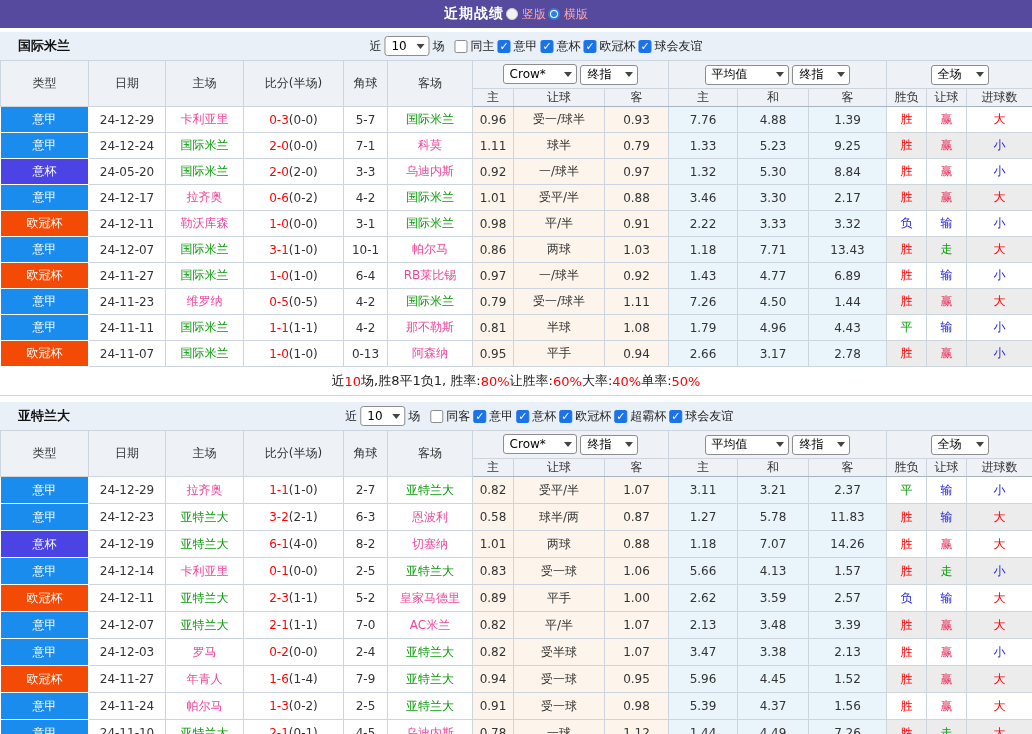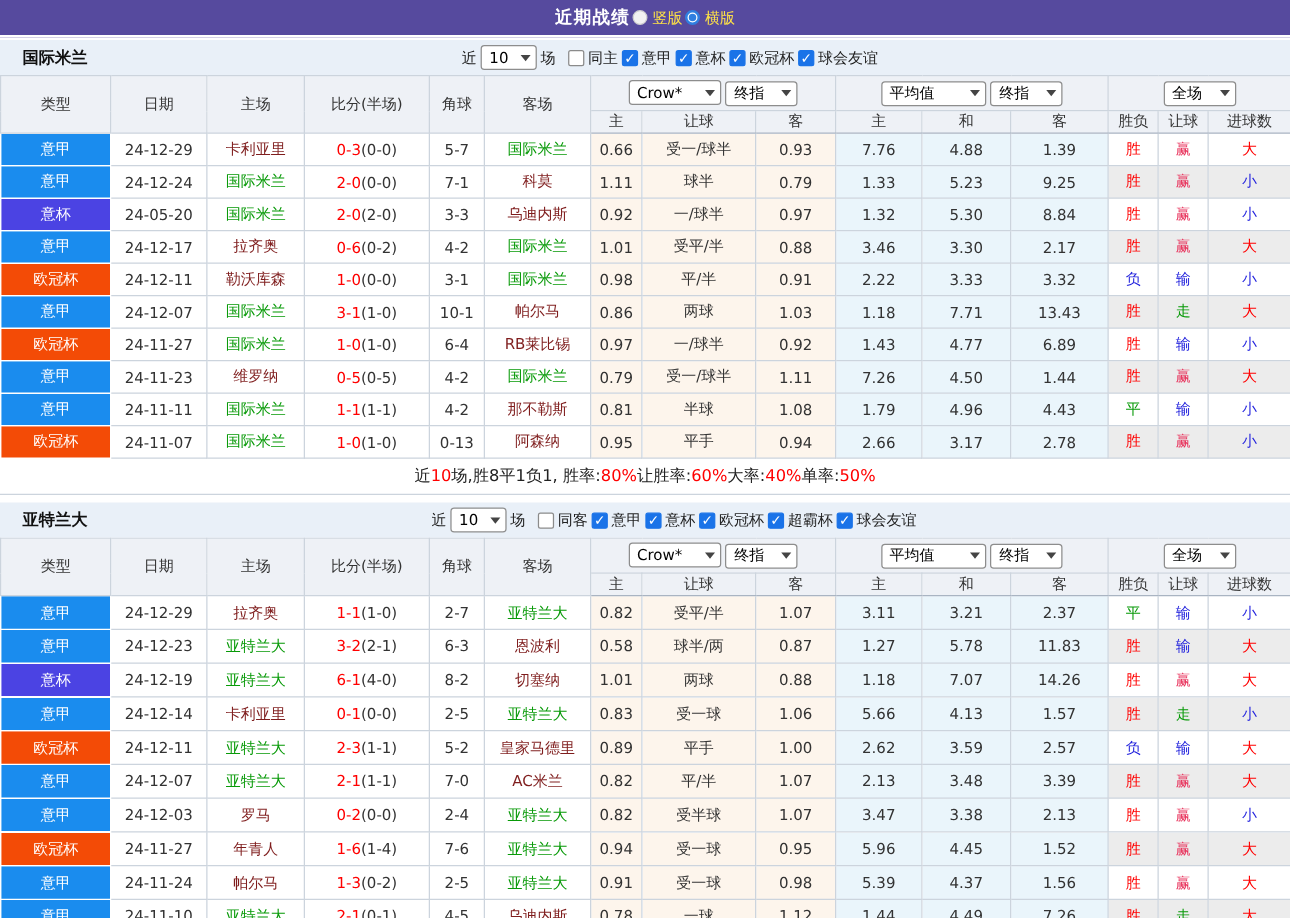--- a/index.html
+++ b/index.html
@@ -8,7 +8,7 @@
   
   .titlebar{height:28px;background:#564a9e;display:flex;align-items:center;justify-content:center;gap:2px;border-bottom:2px solid #fff;}
   .titlebar .title{color:#fff;font-size:14px;font-weight:bold;letter-spacing:1px;}
-  .titlebar label{display:inline-flex;align-items:center;gap:4px;color:#fde047;font-size:12px;cursor:pointer;}
+  .titlebar label{display:inline-flex;align-items:center;gap:4px;color:#fca5a5;font-size:12px;cursor:pointer;}
   .radio{width:12px;height:12px;border-radius:50%;display:inline-block;box-sizing:border-box;}
   .radio.off{background:#f2f2f2;border:1px solid #cfcfcf;}
   .radio.on{background:#fff;border:2px solid #2f7fe0;position:relative;}

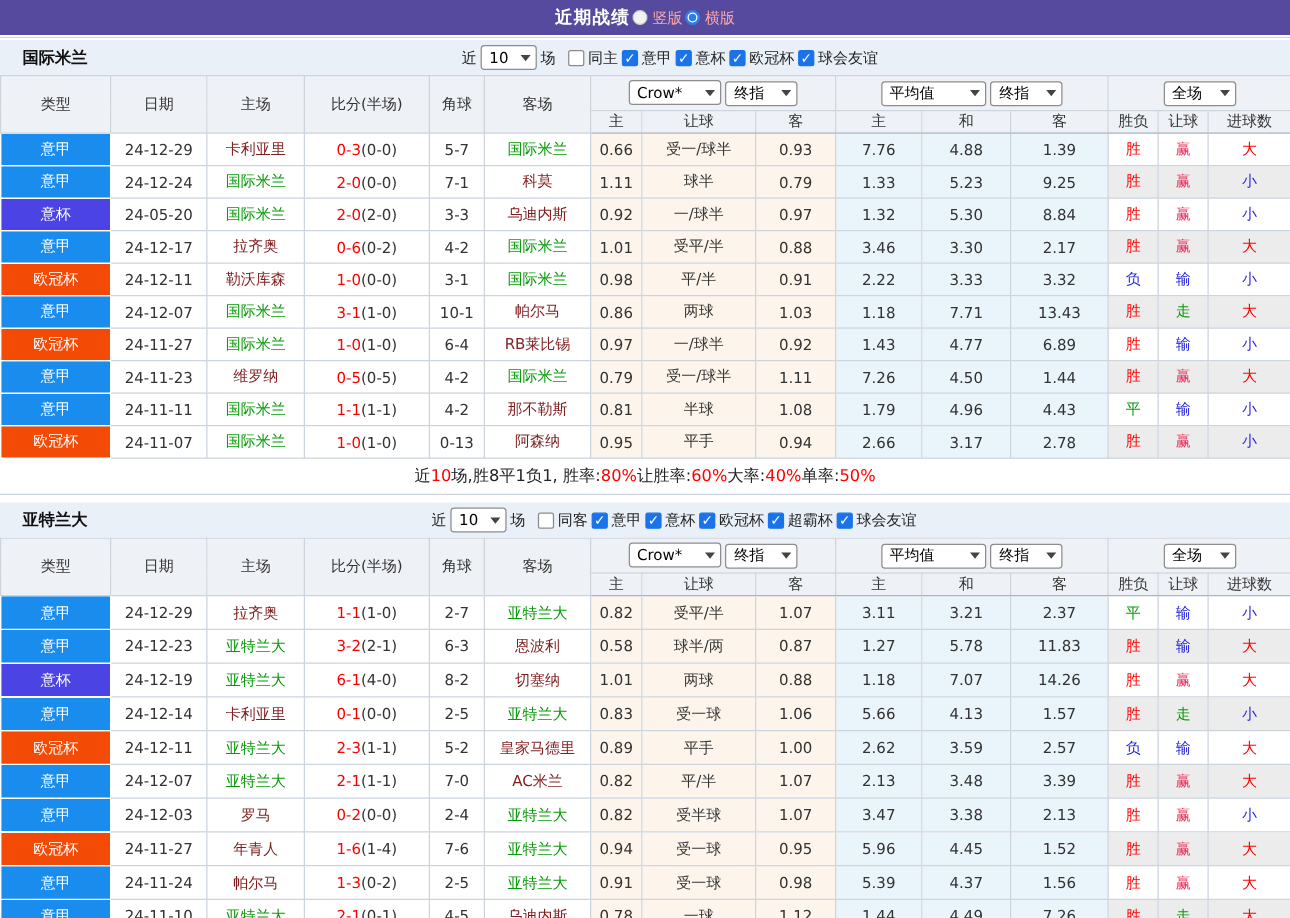--- a/index.html
+++ b/index.html
@@ -45,7 +45,7 @@
   .t-pink{color:#e8305a;}
   .t-blue{color:#2222dd;}
   .t-green{color:#089a08;}
-  .t-black{color:#7f1d1d;}
+  .t-black{color:#ec4899;}
   .half{color:#333;}
 
   .summary{height:28px;display:flex;align-items:center;justify-content:center;font-size:13px;color:#222;border-bottom:1px solid #ccd4dd;}

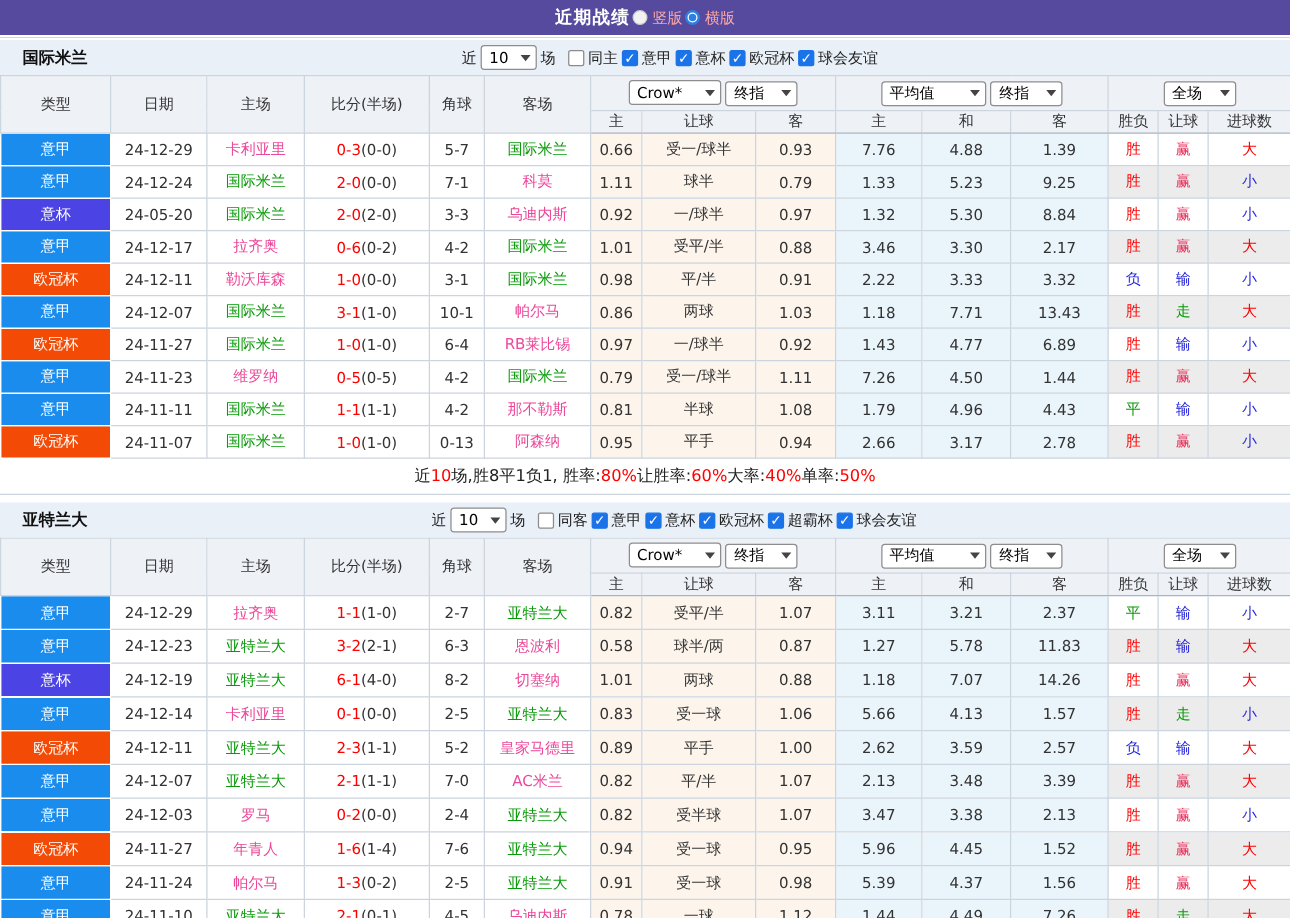--- a/index.html
+++ b/index.html
@@ -154,7 +154,7 @@
           <td><span class="t-red">0-3</span><span class="half">(0-0)</span></td>
           <td>5-7</td>
           <td class="t-green">国际米兰</td>
-          <td class="odds-bg">0.66</td>
+          <td class="odds-bg">0.96</td>
           <td class="odds-bg">受一/球半</td>
           <td class="odds-bg">0.93</td>
           <td class="avg-bg">7.76</td>

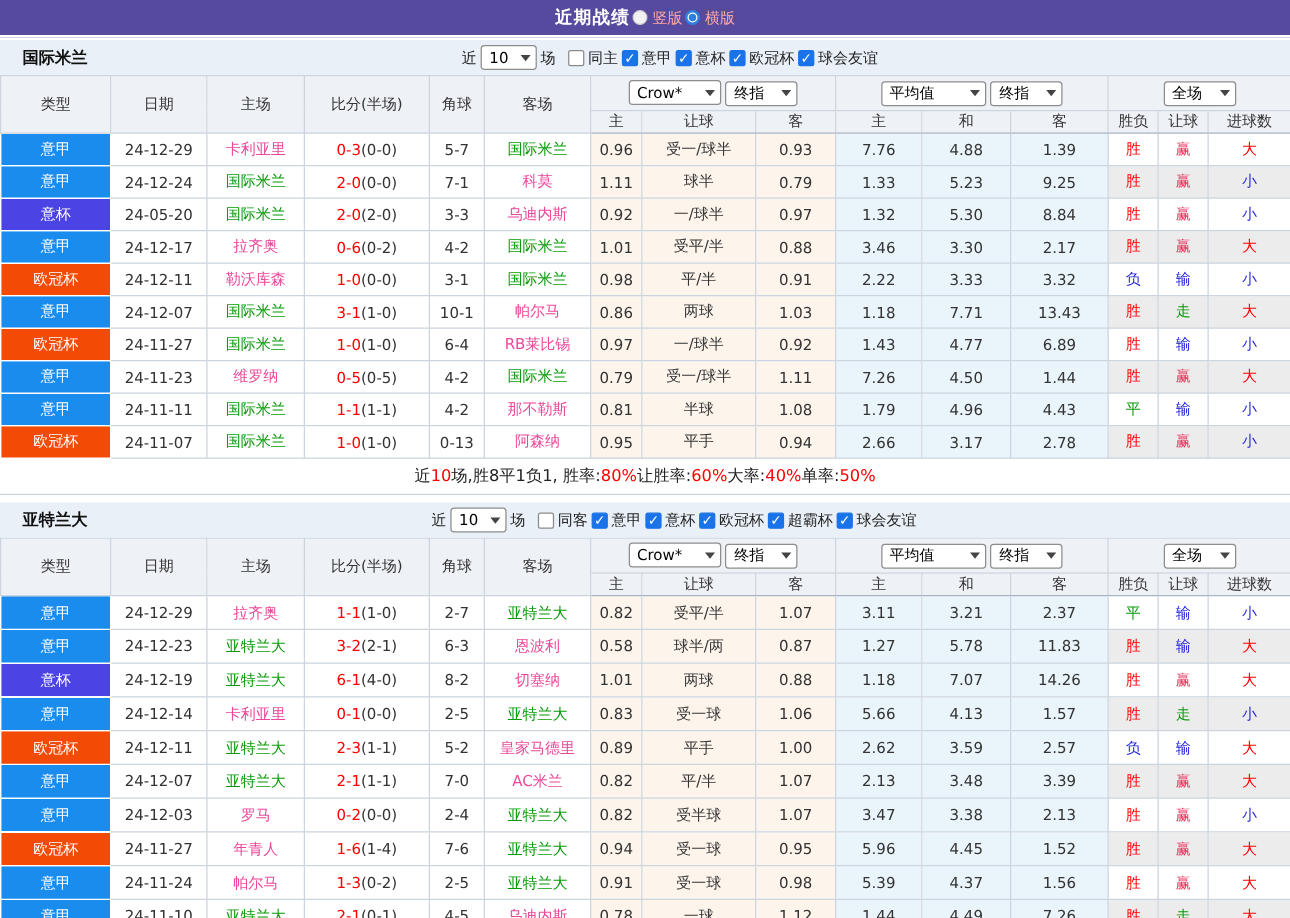--- a/index.html
+++ b/index.html
@@ -537,7 +537,7 @@
           <td>24-11-27</td>
           <td class="t-black">年青人</td>
           <td><span class="t-red">1-6</span><span class="half">(1-4)</span></td>
-          <td>7-6</td>
+          <td>7-9</td>
           <td class="t-green">亚特兰大</td>
           <td class="odds-bg">0.94</td>
           <td class="odds-bg">受一球</td>

